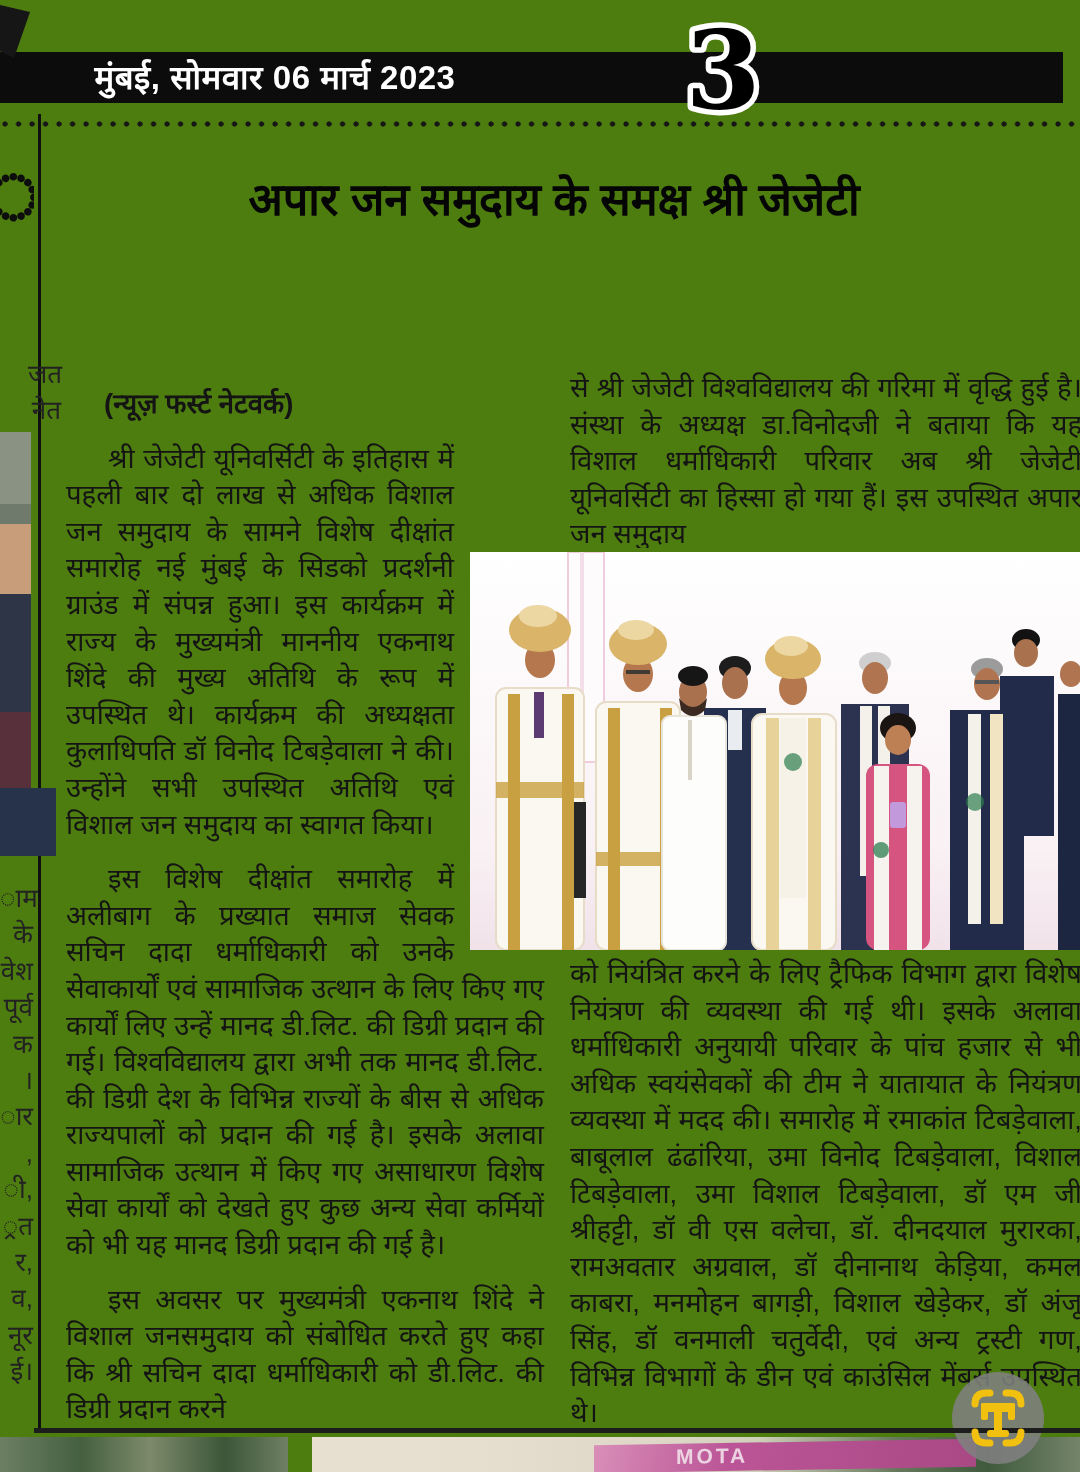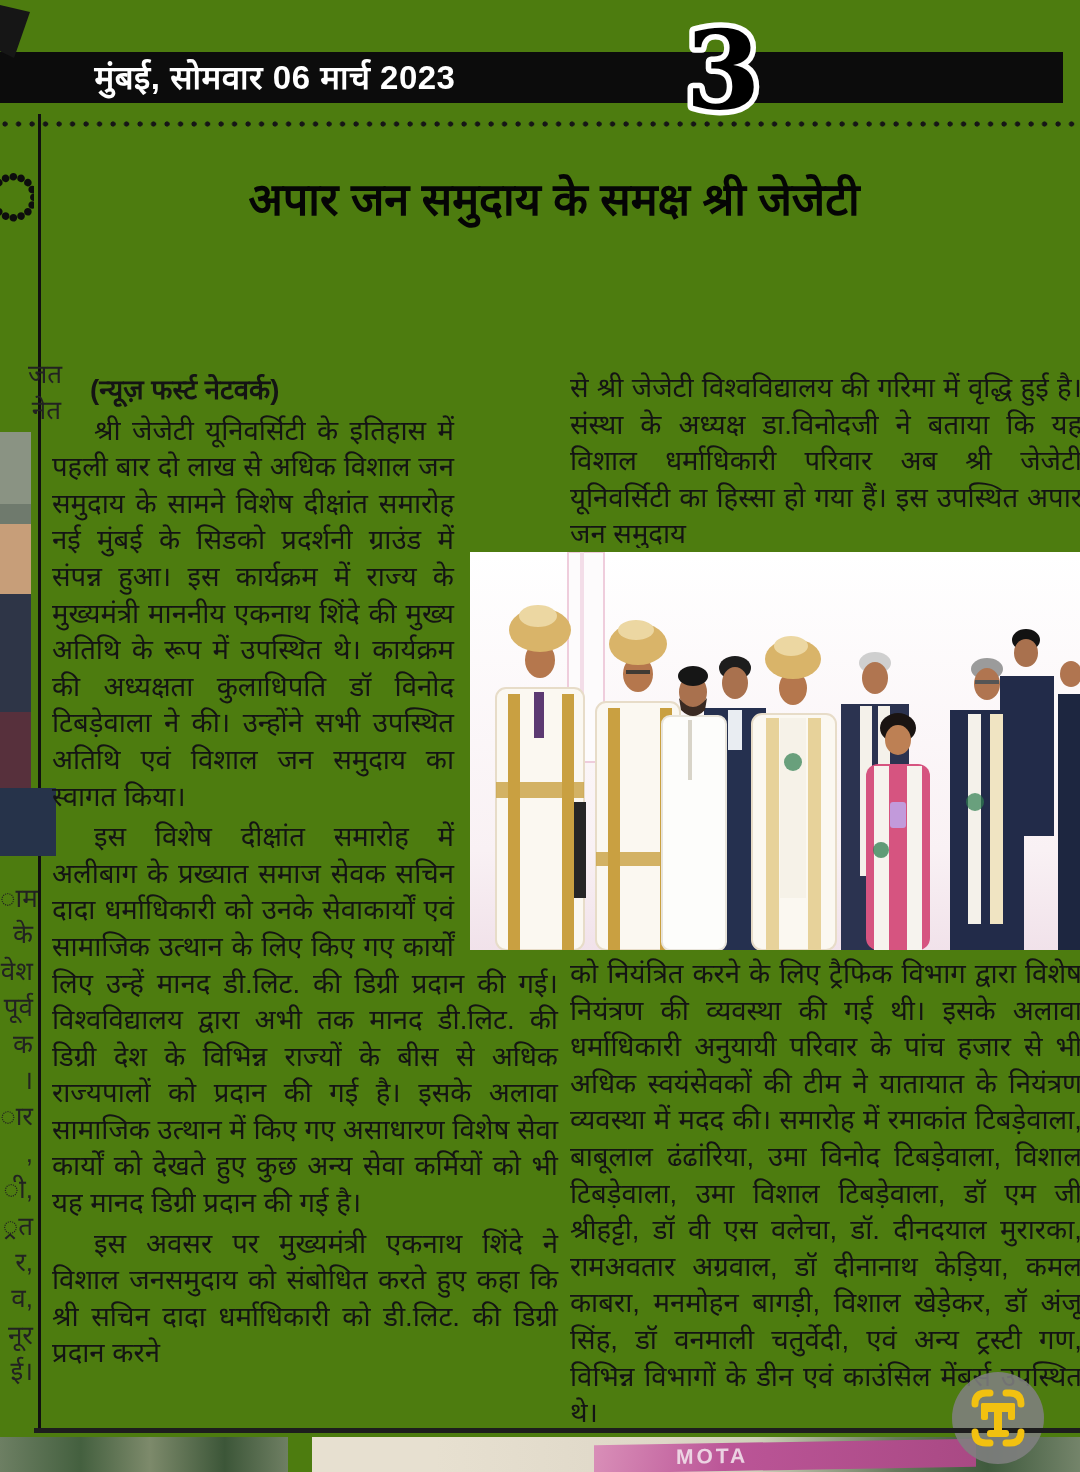--- a/index.html
+++ b/index.html
@@ -46,7 +46,7 @@
   
   .body-text{font-size:27.5px;line-height:36.6px;text-align:justify;color:#141414;}
   .col-left{position:absolute;left:48px;top:368px;width:514px;height:1064px;overflow:hidden;}
-  .col-left p{margin:4px;text-indent:42px;}
+  .col-left p{margin:18px;text-indent:42px;}
   .col-left .byline{text-indent:38px;font-weight:bold;}
   .photo-intrude{float:right;width:108px;height:392px;margin-top:186px;}
   .col-right-top{position:absolute;left:570px;top:370px;width:512px;height:178px;overflow:hidden;}

